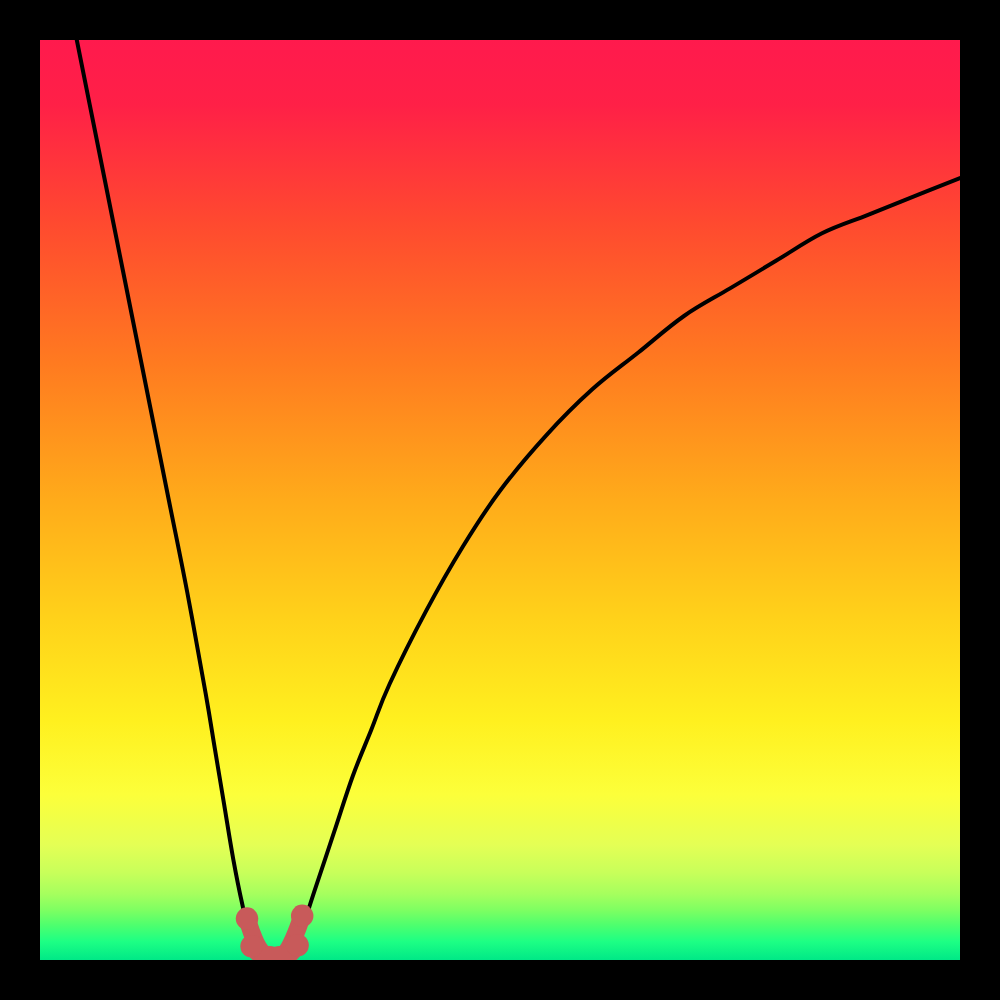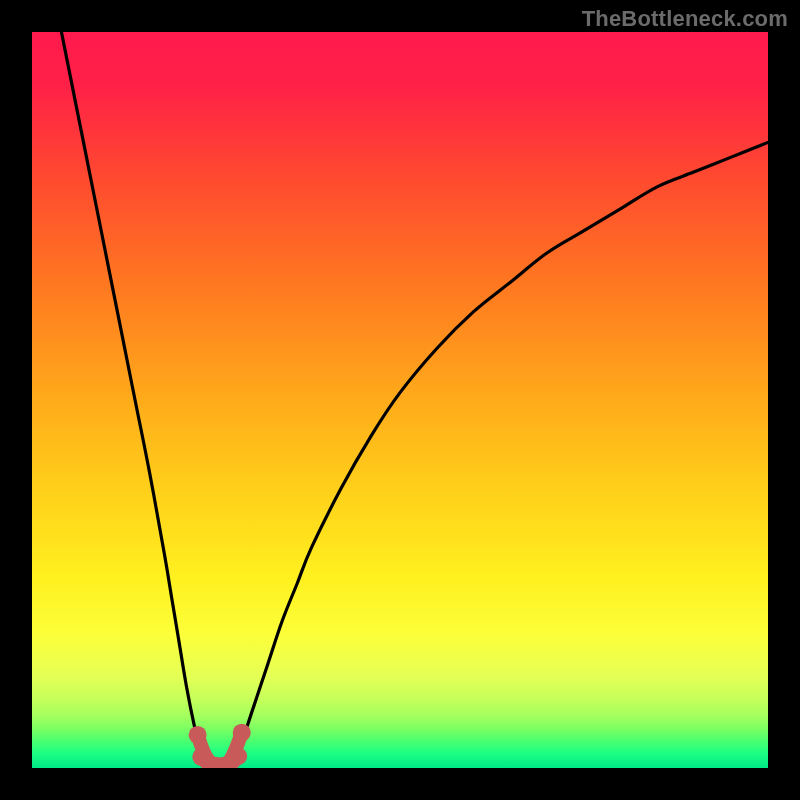--- a/index.html
+++ b/index.html
@@ -85,7 +85,6 @@
         </g>
     </svg>
   </div>
-  <div class="watermark">TheBottleneck.com</div>
 </div>
 
 </body></html>

